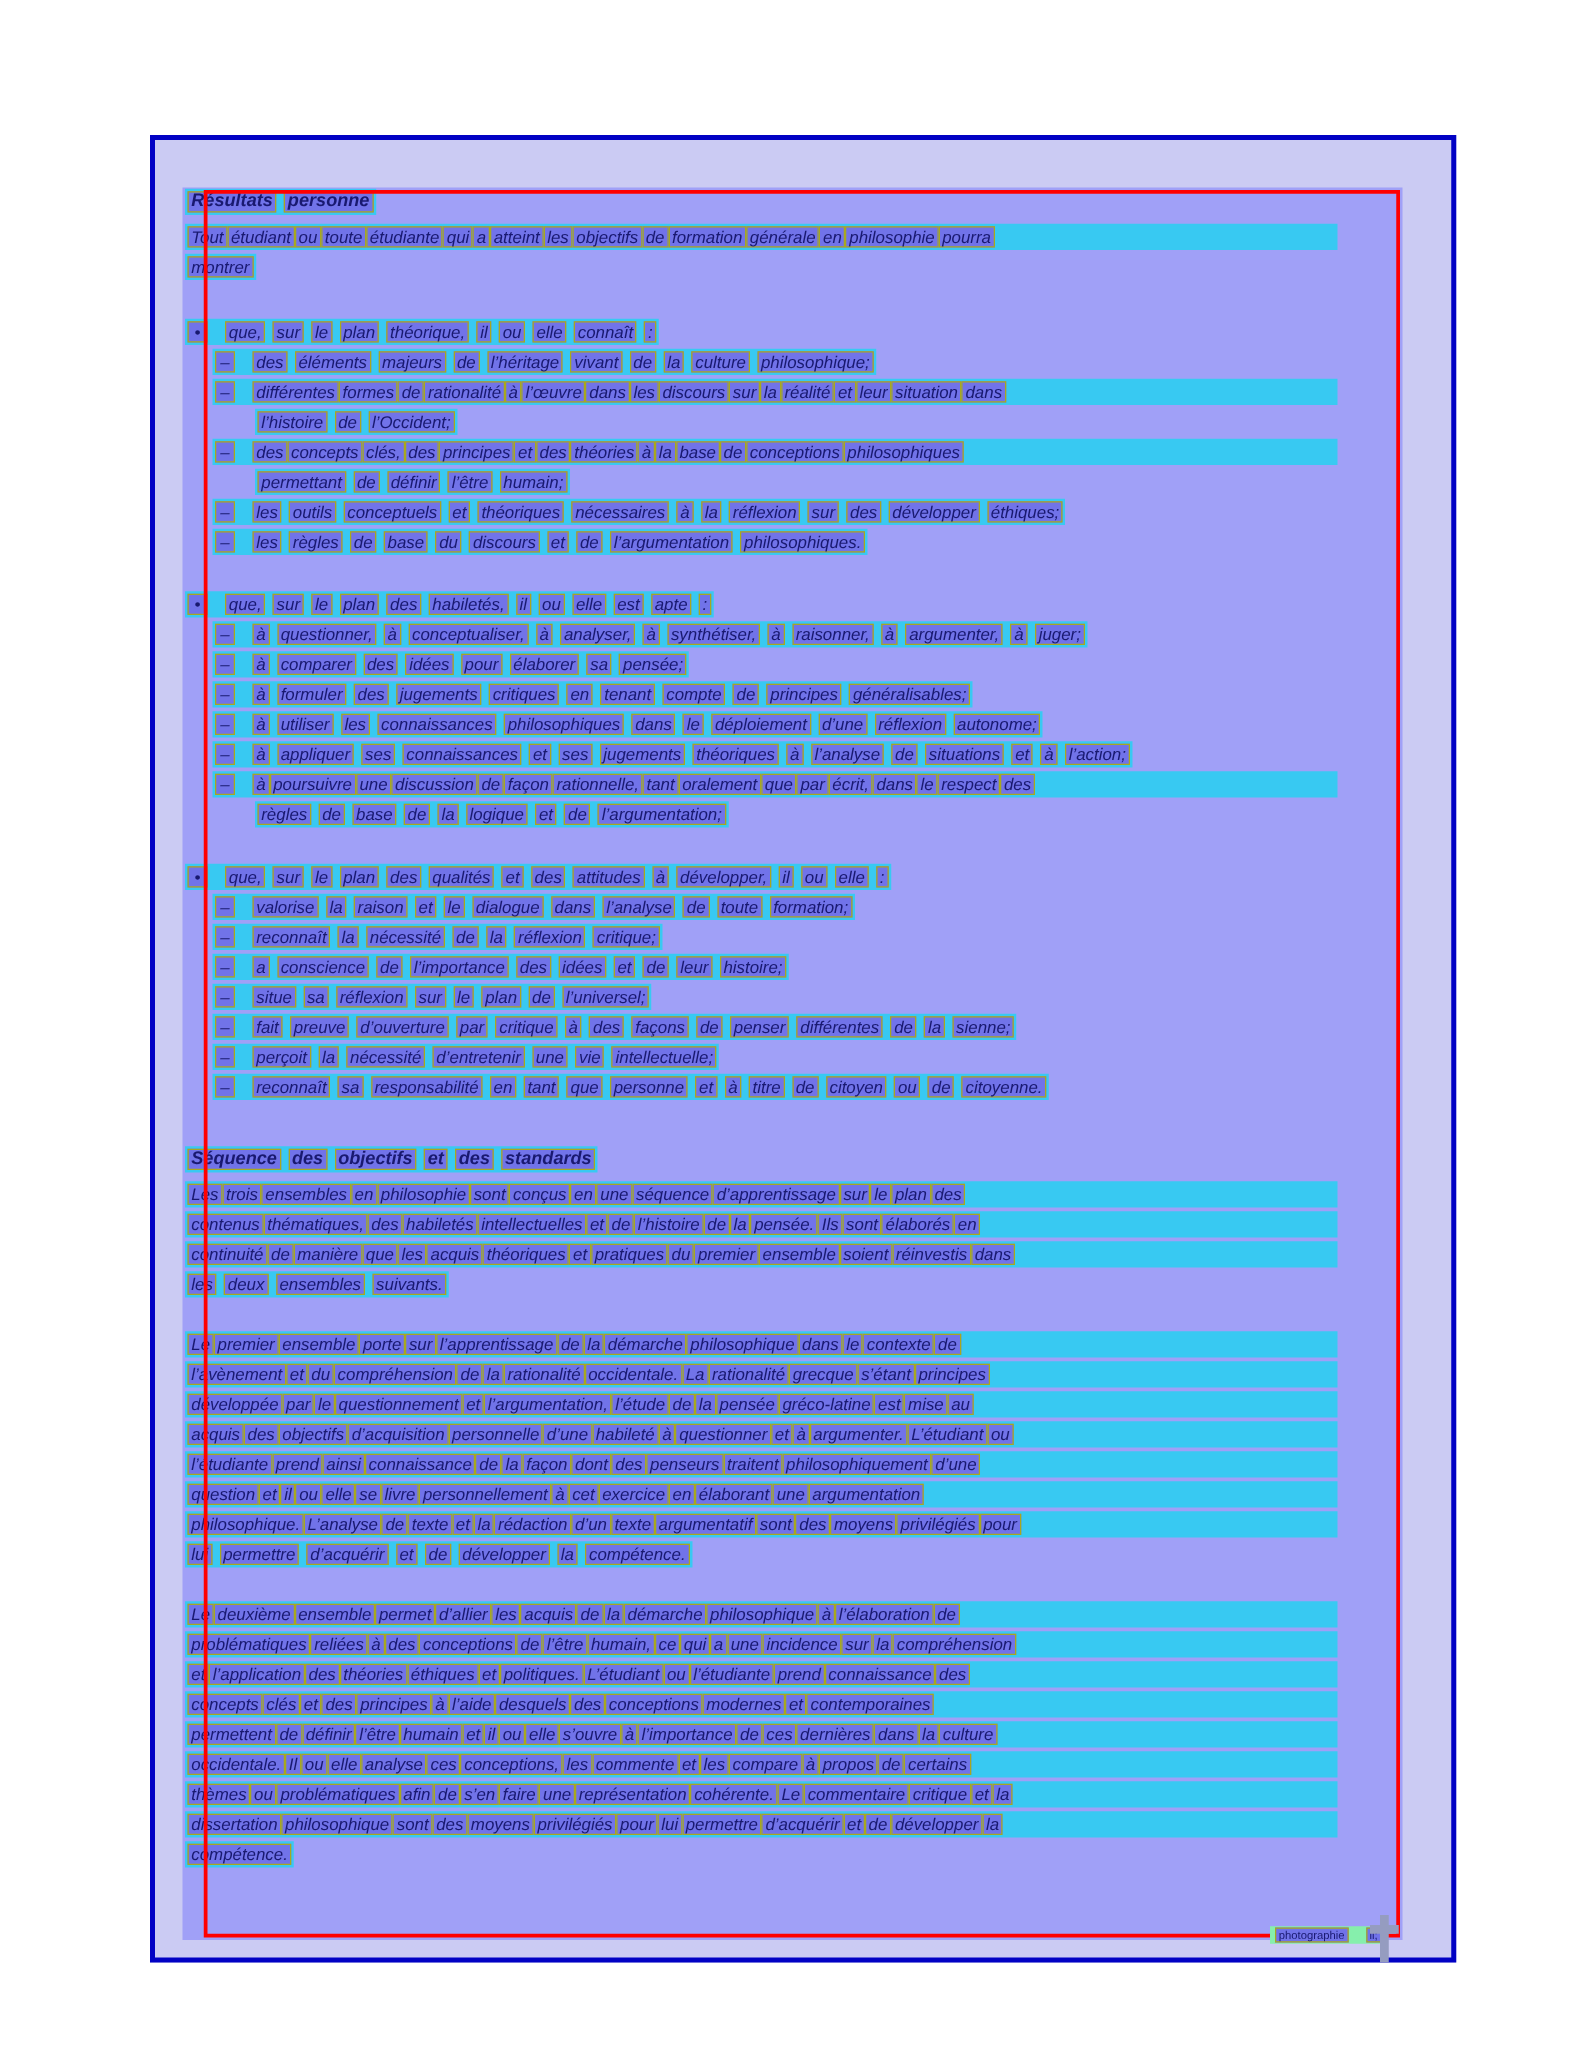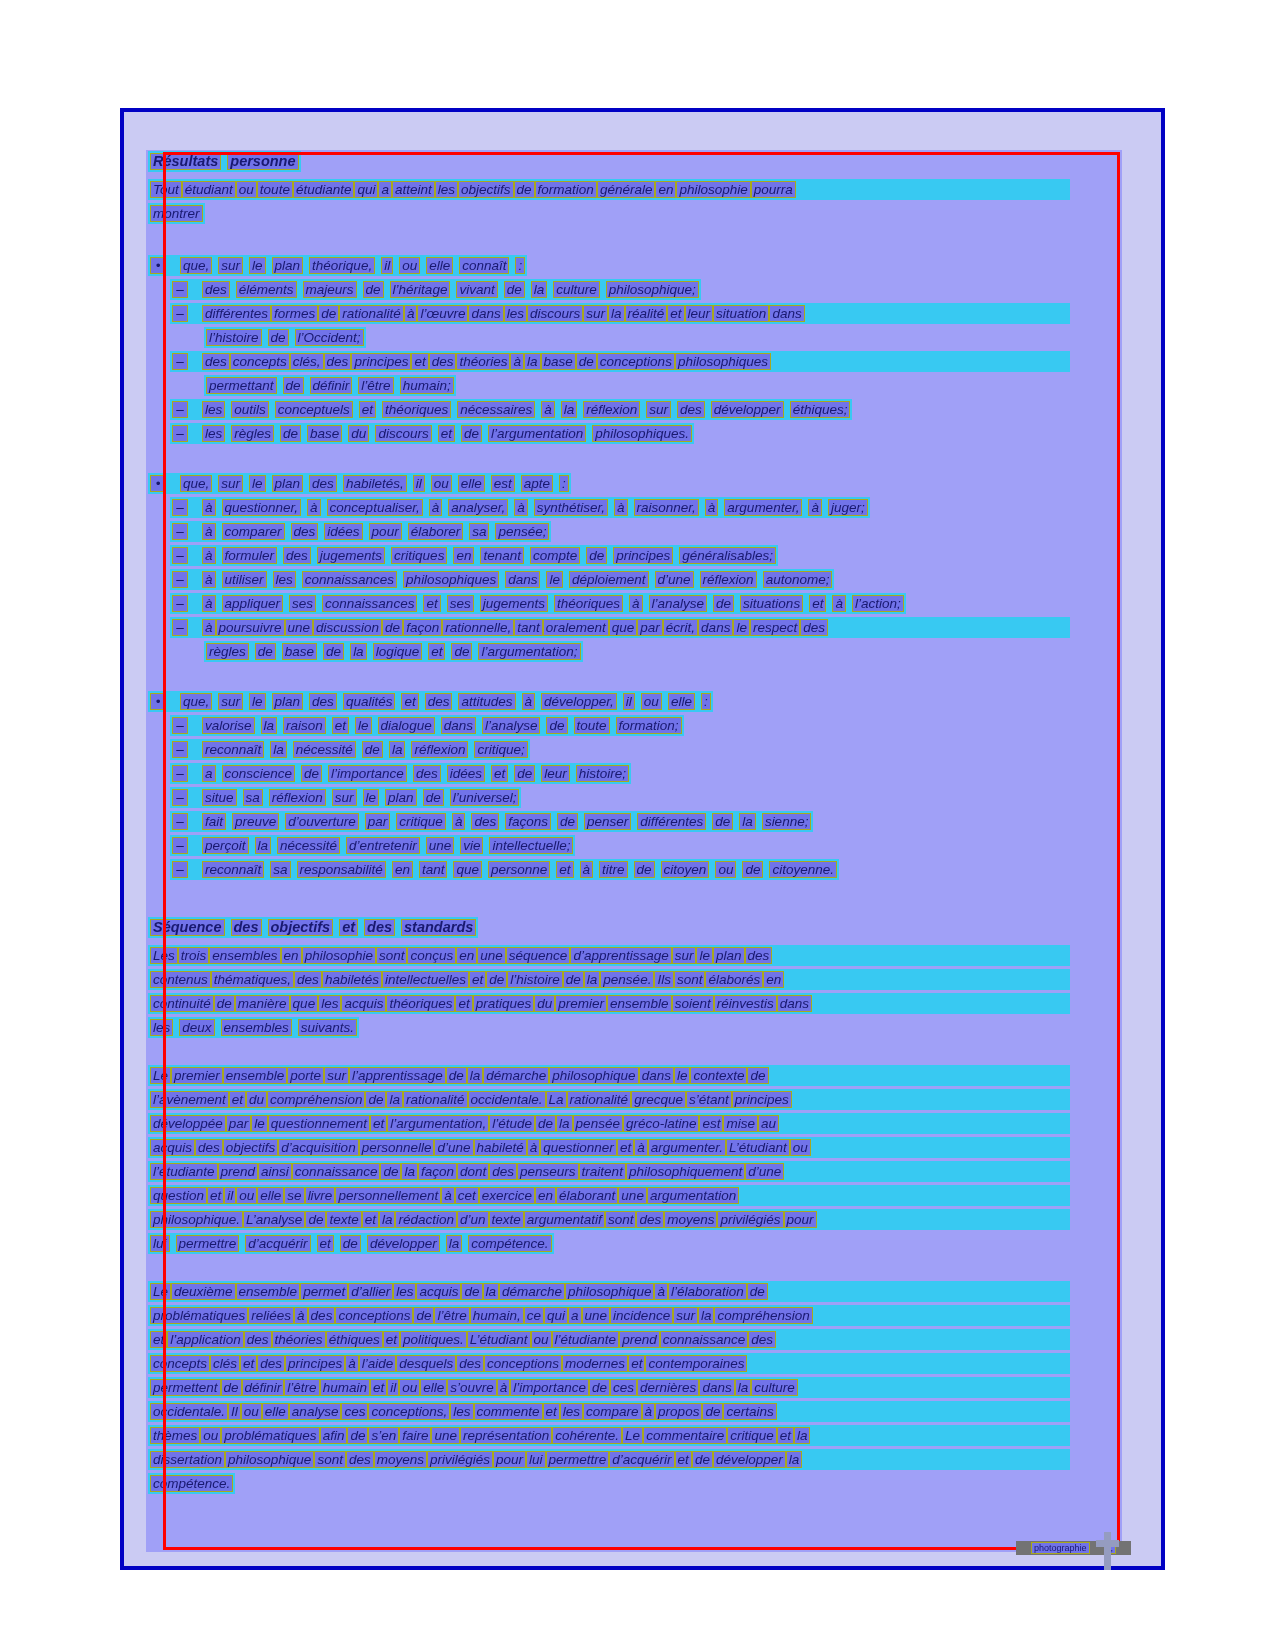--- a/index.html
+++ b/index.html
@@ -43,7 +43,7 @@
   .gap { width:100%; }
   .footer-line {
     position:absolute; left:1016px; top:1541px; z-index:6;
-    display:flex; gap:14px; background:#737373; padding:1px 15px;
+    display:flex; gap:14px; background:#86efac; padding:1px 4px;
   }
   .footer-line .word { font-size:9px; line-height:10px; padding:0 2px; }
   .cursor-v { position:absolute; left:1104px; top:1532px; width:7px; height:38px; background:#959cc0; z-index:7; }

